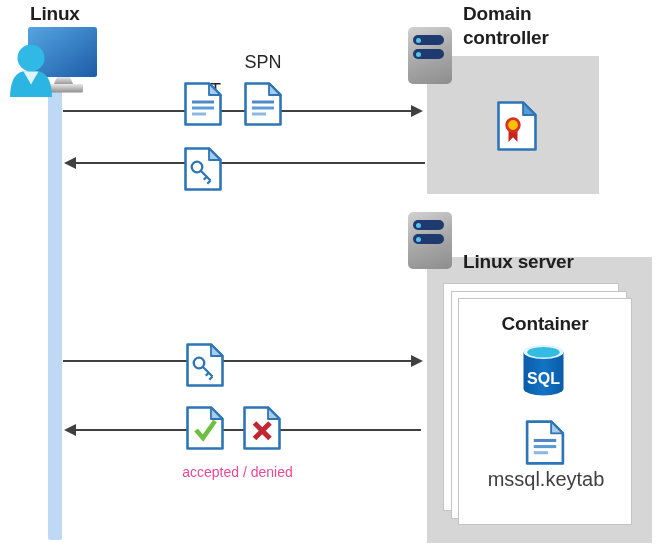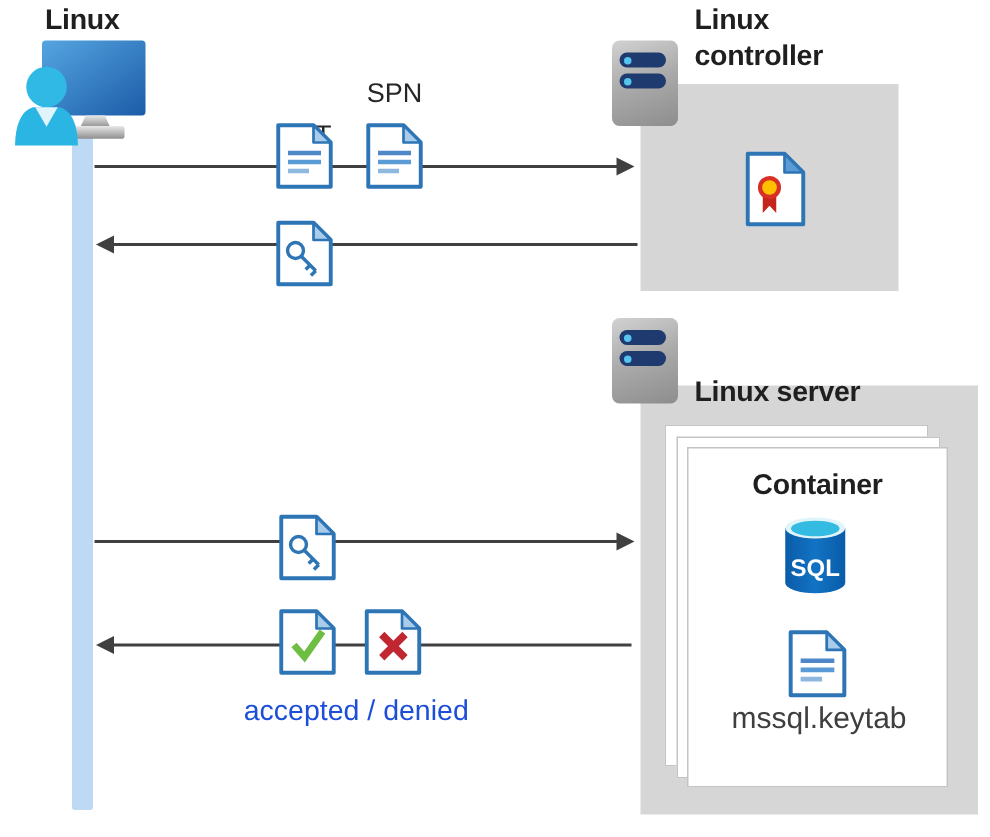--- a/index.html
+++ b/index.html
@@ -103,7 +103,7 @@
         <div class="dot"></div>
       </div>
   </div>
-  <div class="abs title" style="left:463px;top:2px;width:120px;">Linux controller</div>
+  <div class="abs title" style="left:463px;top:2px;width:120px;">Domain controller</div>
 
   <svg class="abs" style="left:496px;top:100px;" width="42" height="52" viewBox="0 0 42 52">
     <path d="M2.5 2.5 H27 L39.5 15 V49.5 H2.5 Z" fill="#fff" stroke="#2E75B6" stroke-width="2.6" stroke-linejoin="round"></path>

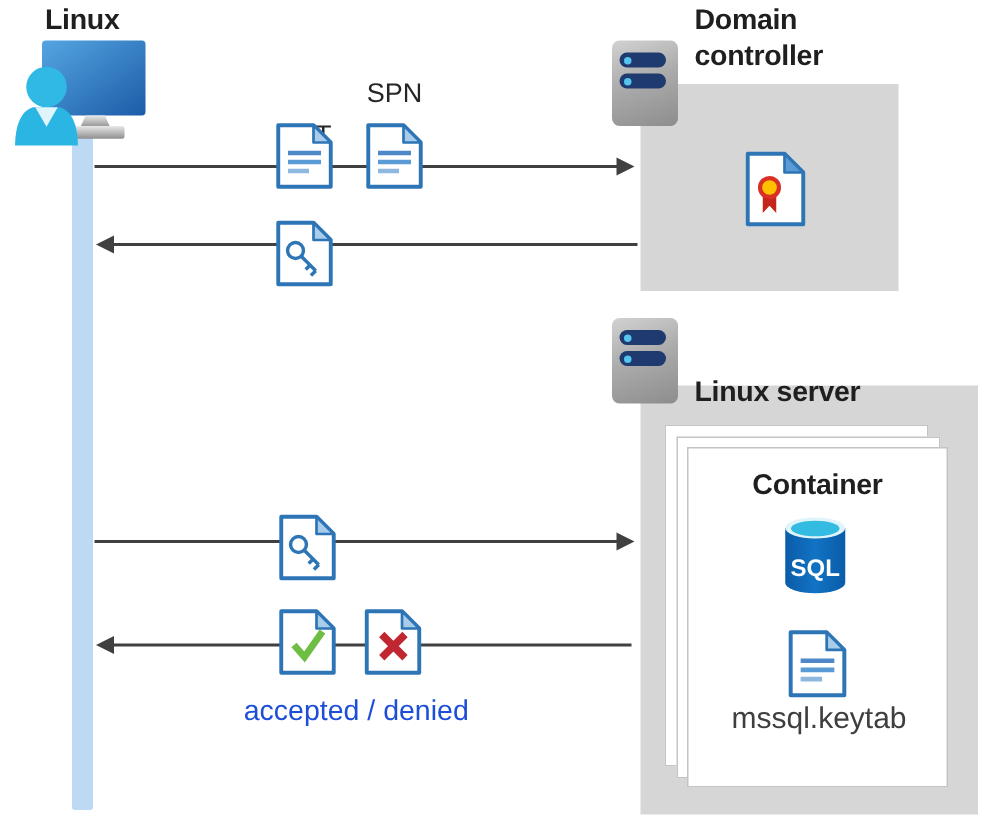--- a/index.html
+++ b/index.html
@@ -10,7 +10,7 @@
   .abs{position:absolute;}
   .title{font-weight:700;font-size:19px;line-height:24px;color:#1f1f1f;letter-spacing:-0.2px;}
   .sublabel{font-size:18px;color:#262626;}
-  .note{font-size:19px;color:#1d4ed8;}
+  .note{font-size:14px;color:#ec4899;}
   .keytab-label{font-size:20px;color:#3f3f3f;}
   .vline{position:absolute;left:48px;top:84px;width:14px;height:456px;background:#BDD9F4;border-radius:2px;}
   .arrow-line{position:absolute;height:2px;background:#404040;}

